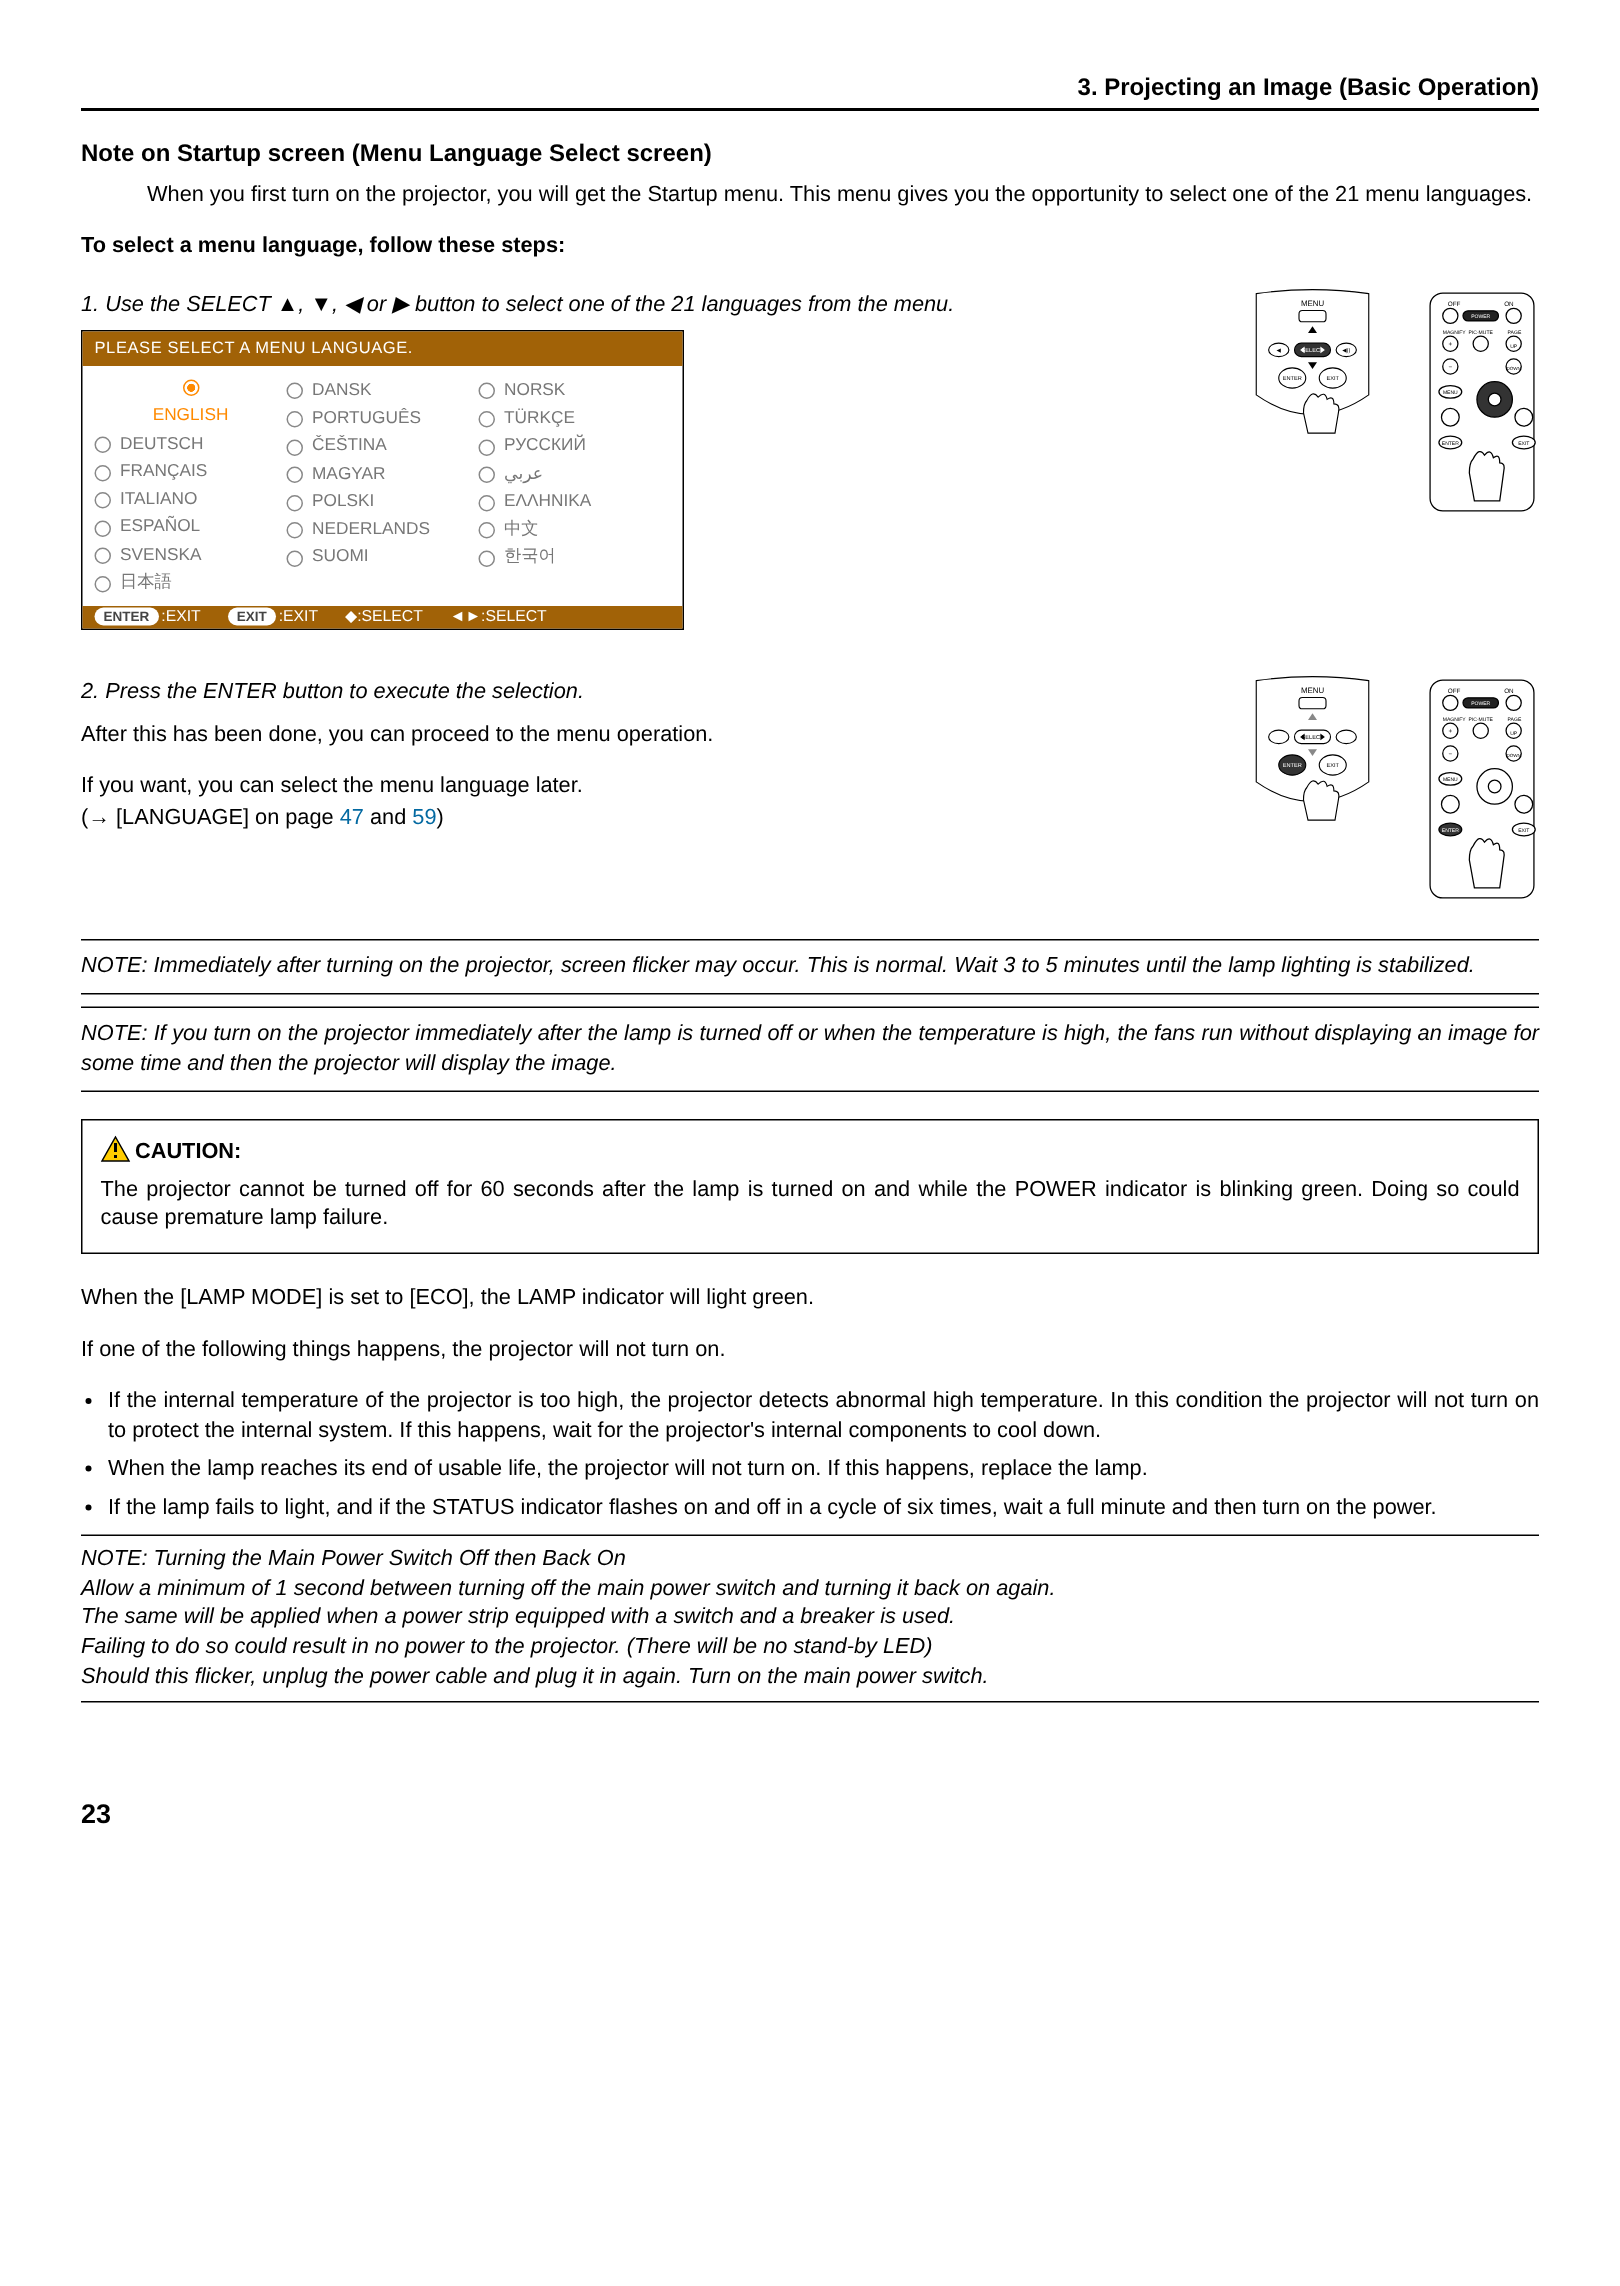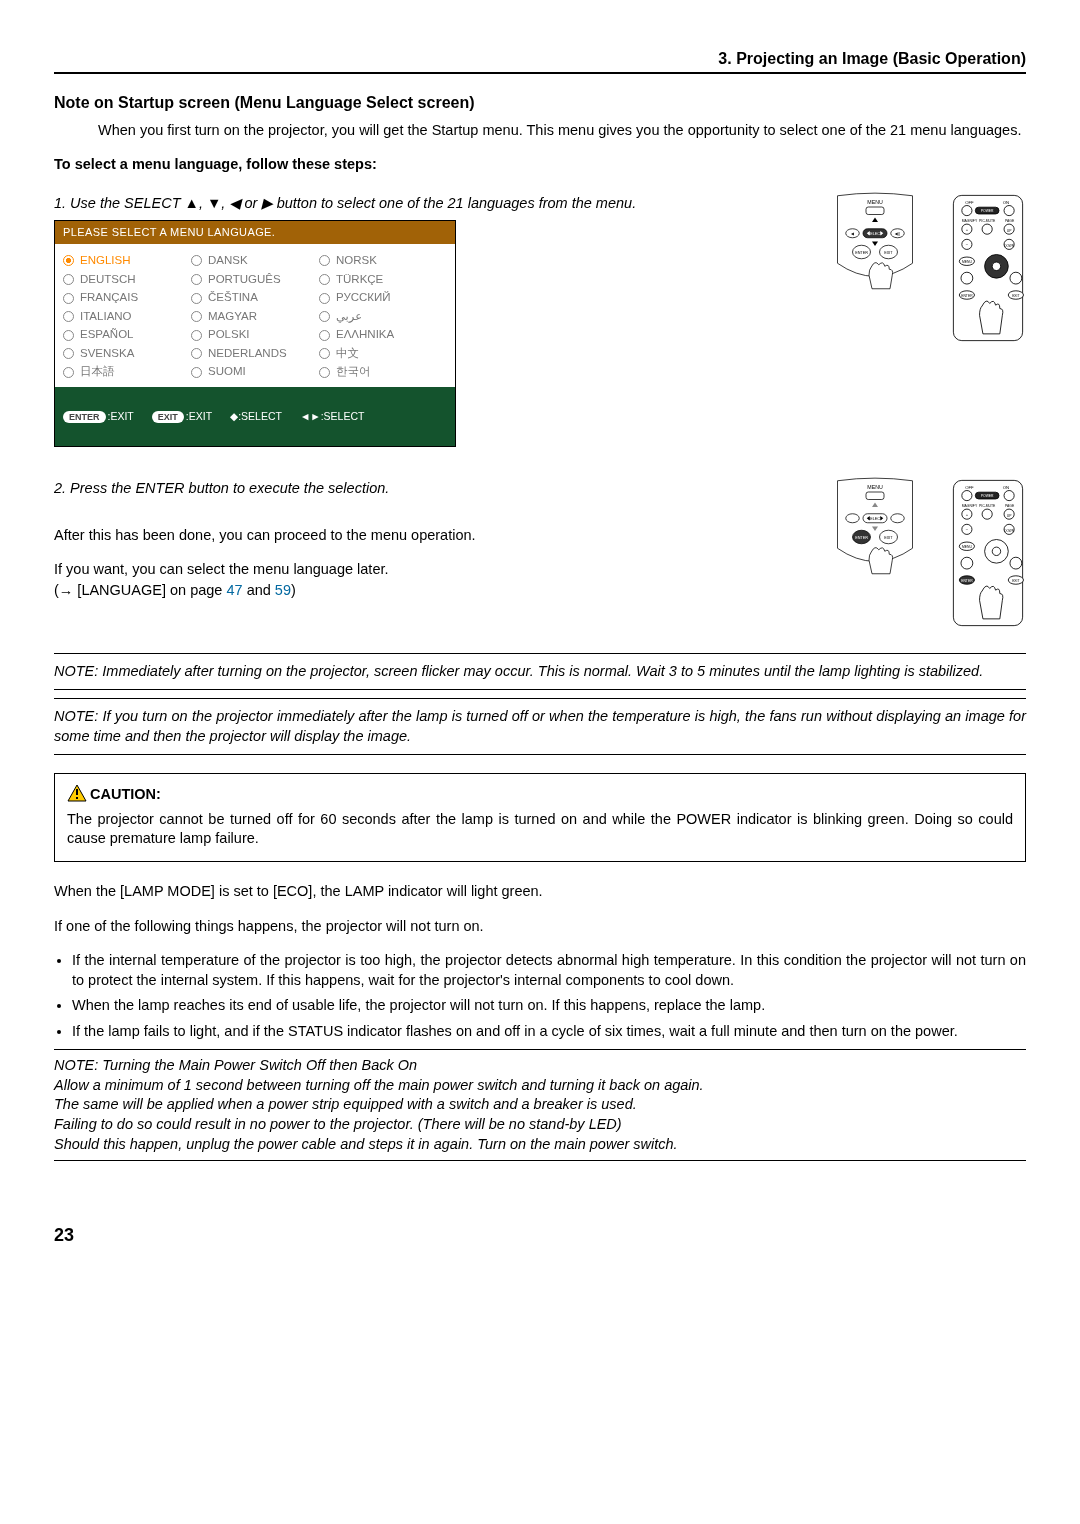--- a/index.html
+++ b/index.html
@@ -64,7 +64,7 @@
     padding: 1.5px 0;
     color: #777;
   }
-  .osd-item.selected { color: #ff8a00; font-weight: 500; }
+  .osd-item.selected { color: #ff8a00; font-weight: 500; flex-direction: column; }
   .osd-radio {
     width: 9px; height: 9px; border: 1px solid #888; border-radius: 50%;
     display: inline-block; flex-shrink: 0;

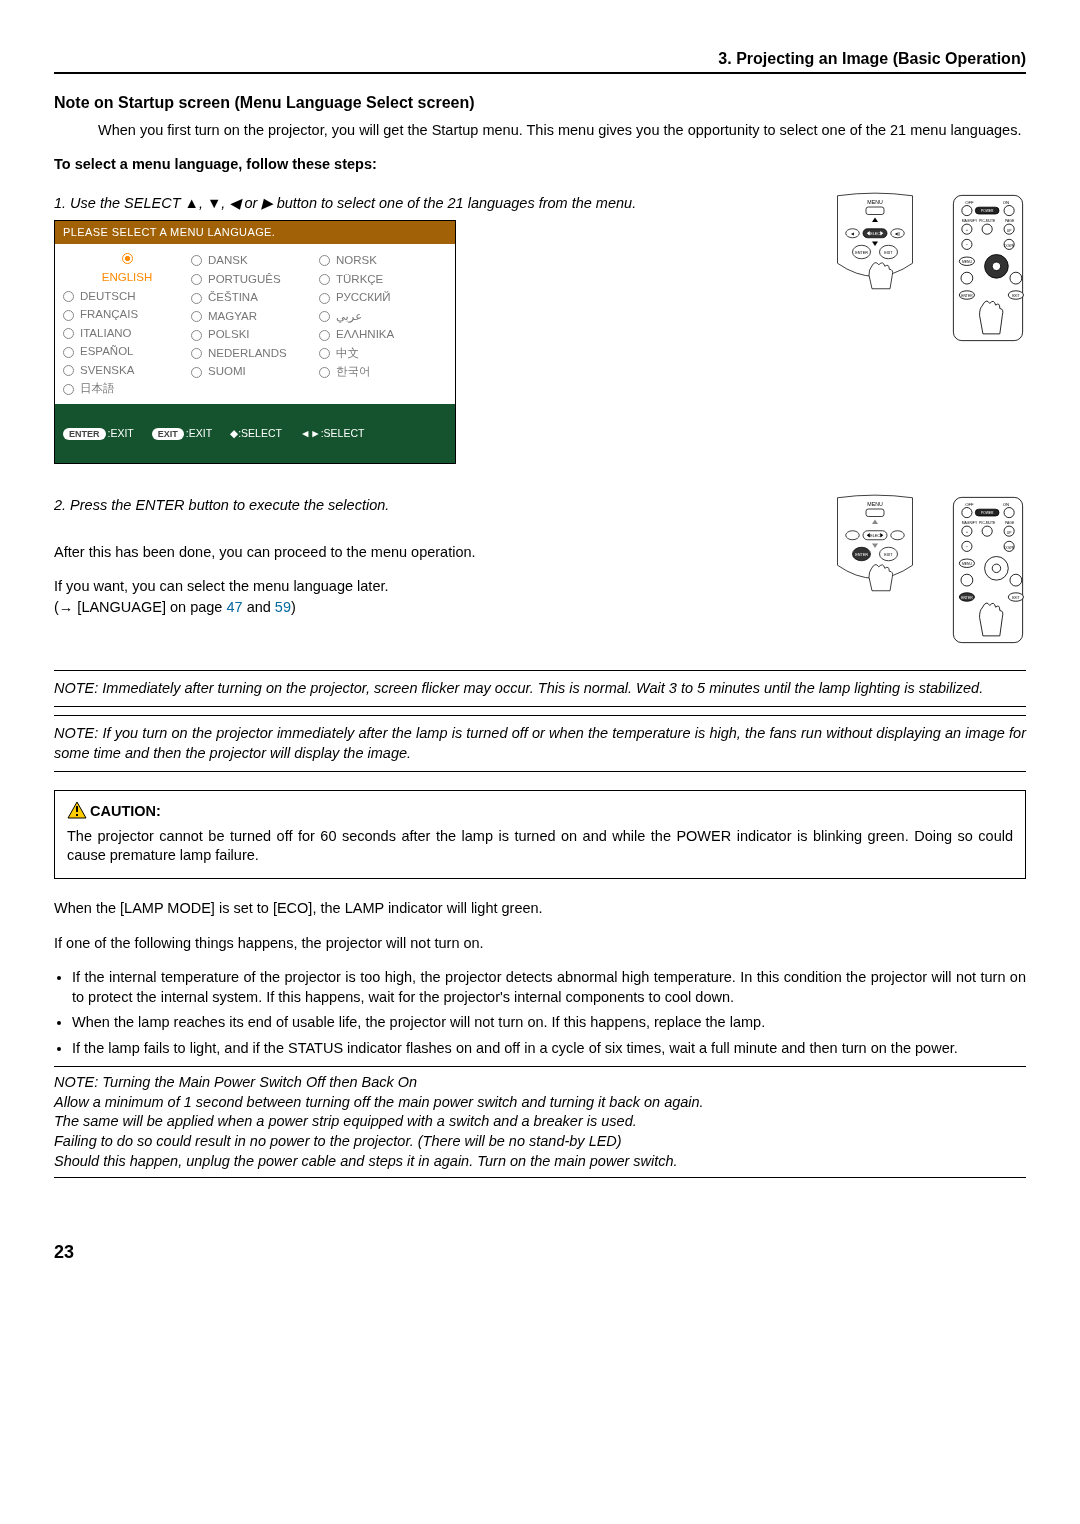--- a/index.html
+++ b/index.html
@@ -71,10 +71,10 @@
   }
   .osd-item.selected .osd-radio { border-color: #ff8a00; background: radial-gradient(circle,#ff8a00 40%,transparent 45%); }
   .osd-footer {
-    background: #14532d;
+    background: #a16207;
     color: #fff;
     font-size: 10.5px;
-    padding: 22px 8px;
+    padding: 0 8px;
     display: flex;
     gap: 18px;
     align-items: center;

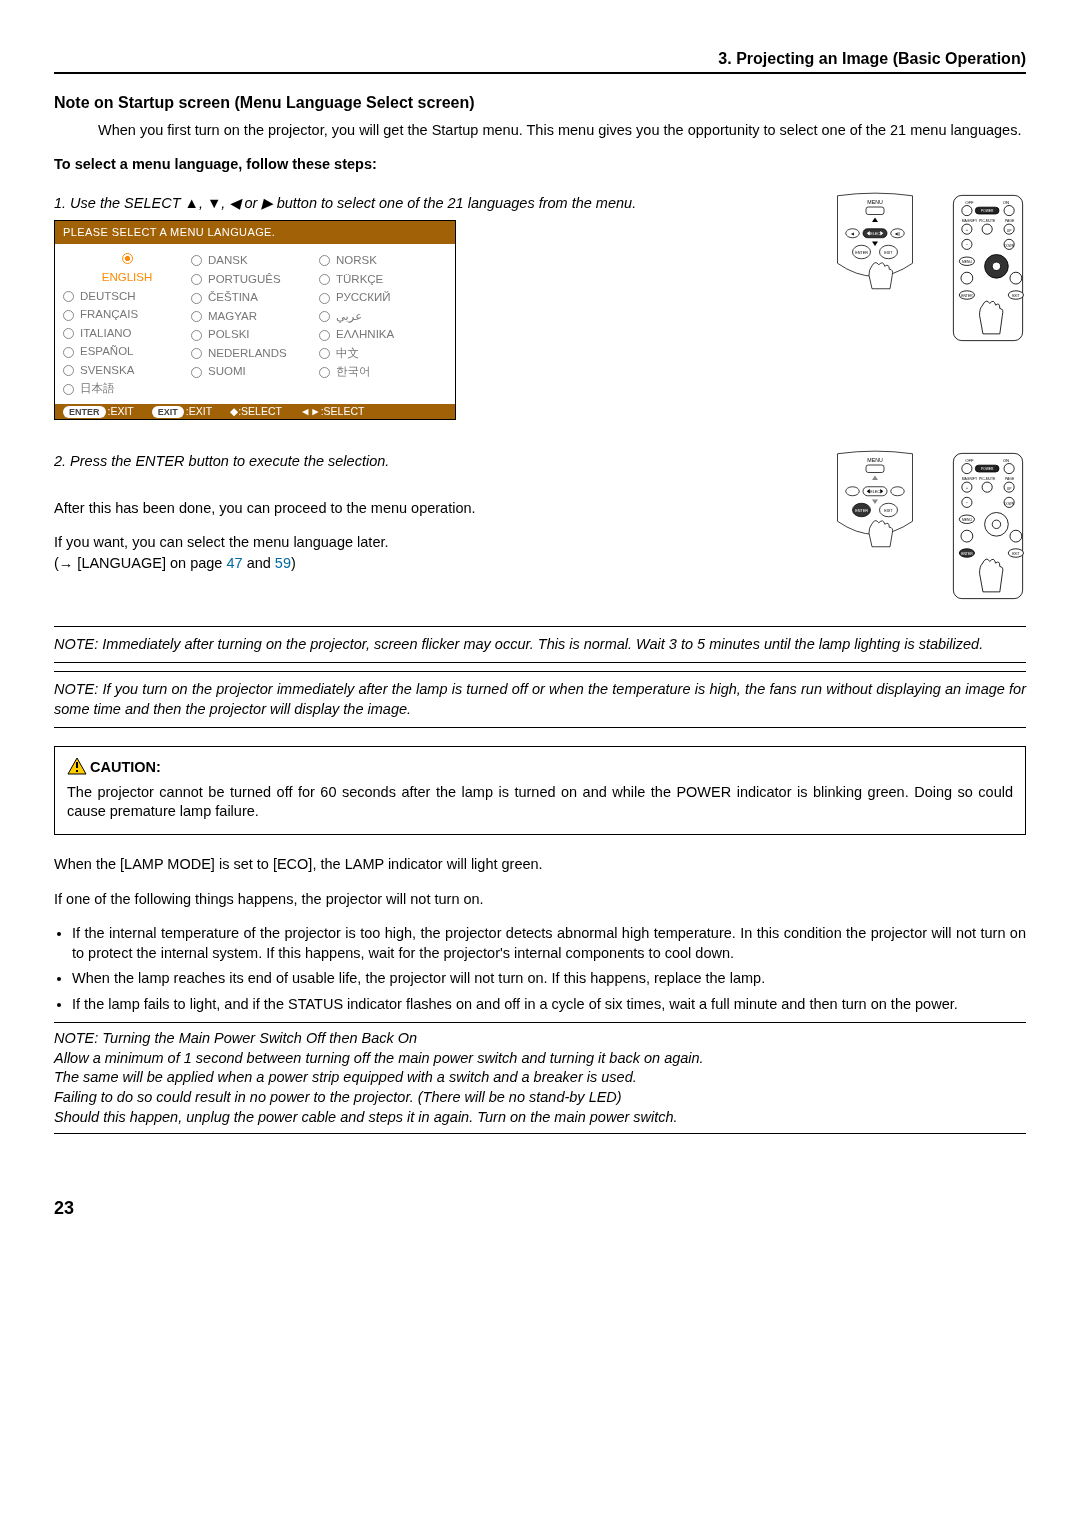--- a/index.html
+++ b/index.html
@@ -98,7 +98,7 @@
   .remote-diag { width: 76px; }
   svg text { font-family: Arial, sans-serif; }
 
-  .after-text { margin-top: 28px; text-align: justify; }
+  .after-text { margin-top: 10px; text-align: justify; }
   .link { color: #0369a1; }
 
   hr { border: none; border-top: 1px solid #000; margin: 6px 0; }

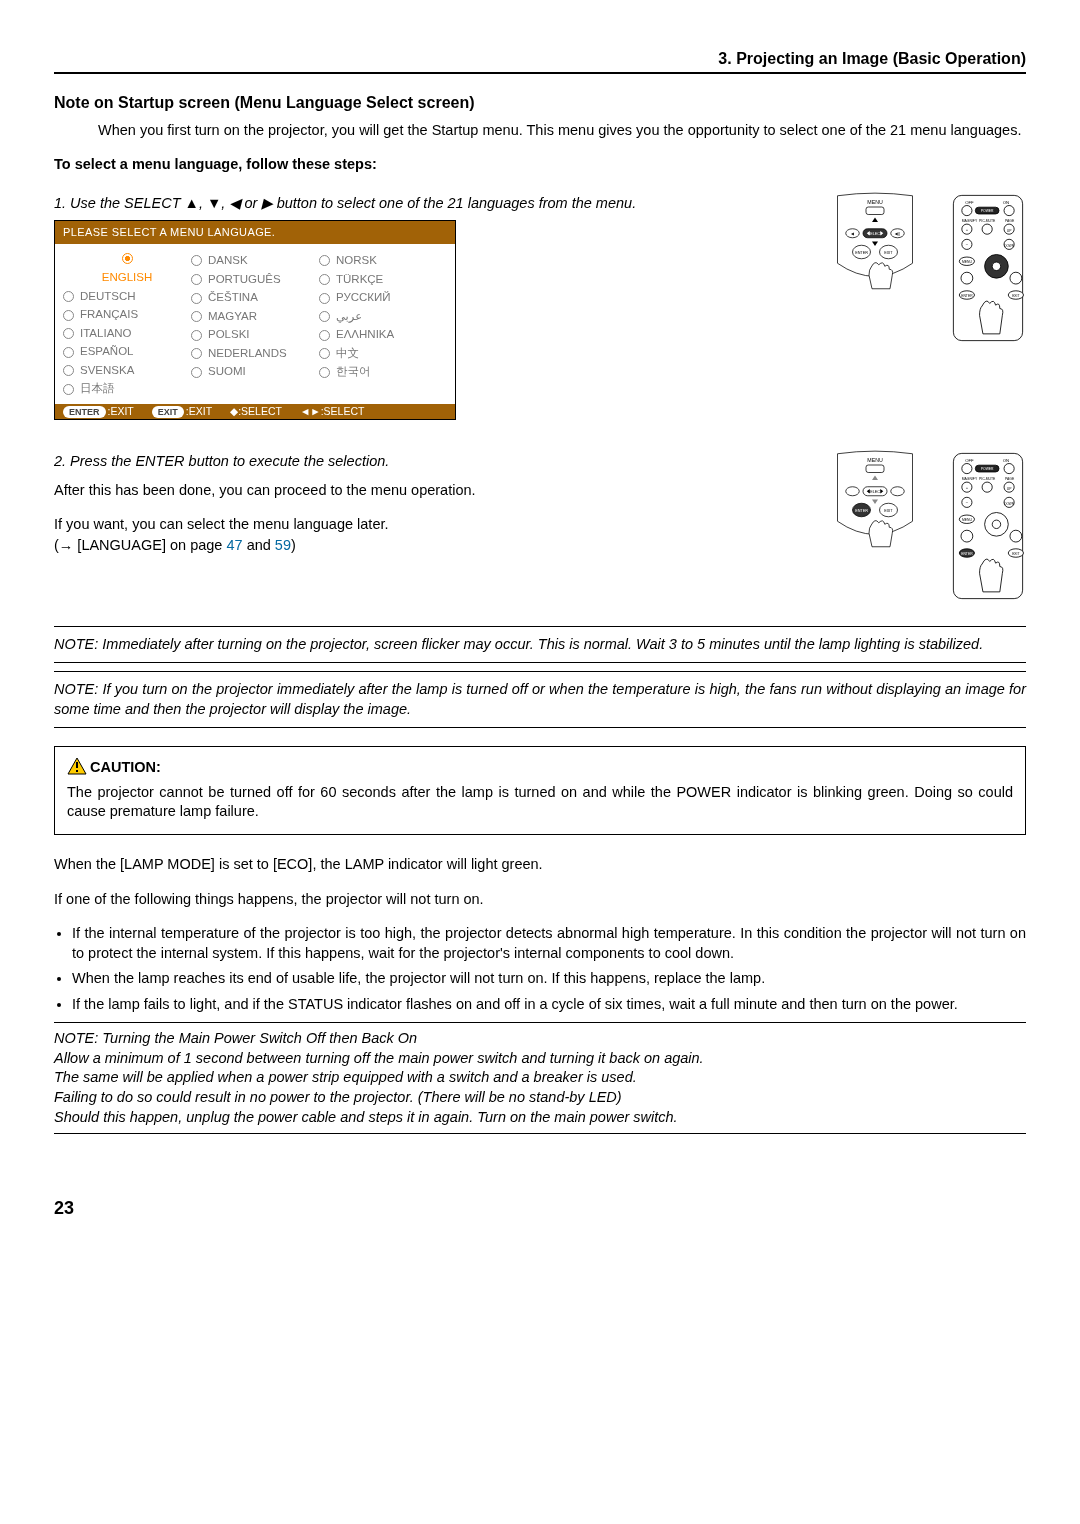--- a/index.html
+++ b/index.html
@@ -412,7 +412,7 @@
     <div>Allow a minimum of 1 second between turning off the main power switch and turning it back on again.</div>
     <div>The same will be applied when a power strip equipped with a switch and a breaker is used.</div>
     <div>Failing to do so could result in no power to the projector. (There will be no stand-by LED)</div>
-    <div>Should this happen, unplug the power cable and steps it in again. Turn on the main power switch.</div>
+    <div>Should this flicker, unplug the power cable and plug it in again. Turn on the main power switch.</div>
   </div>
 <hr>
 

